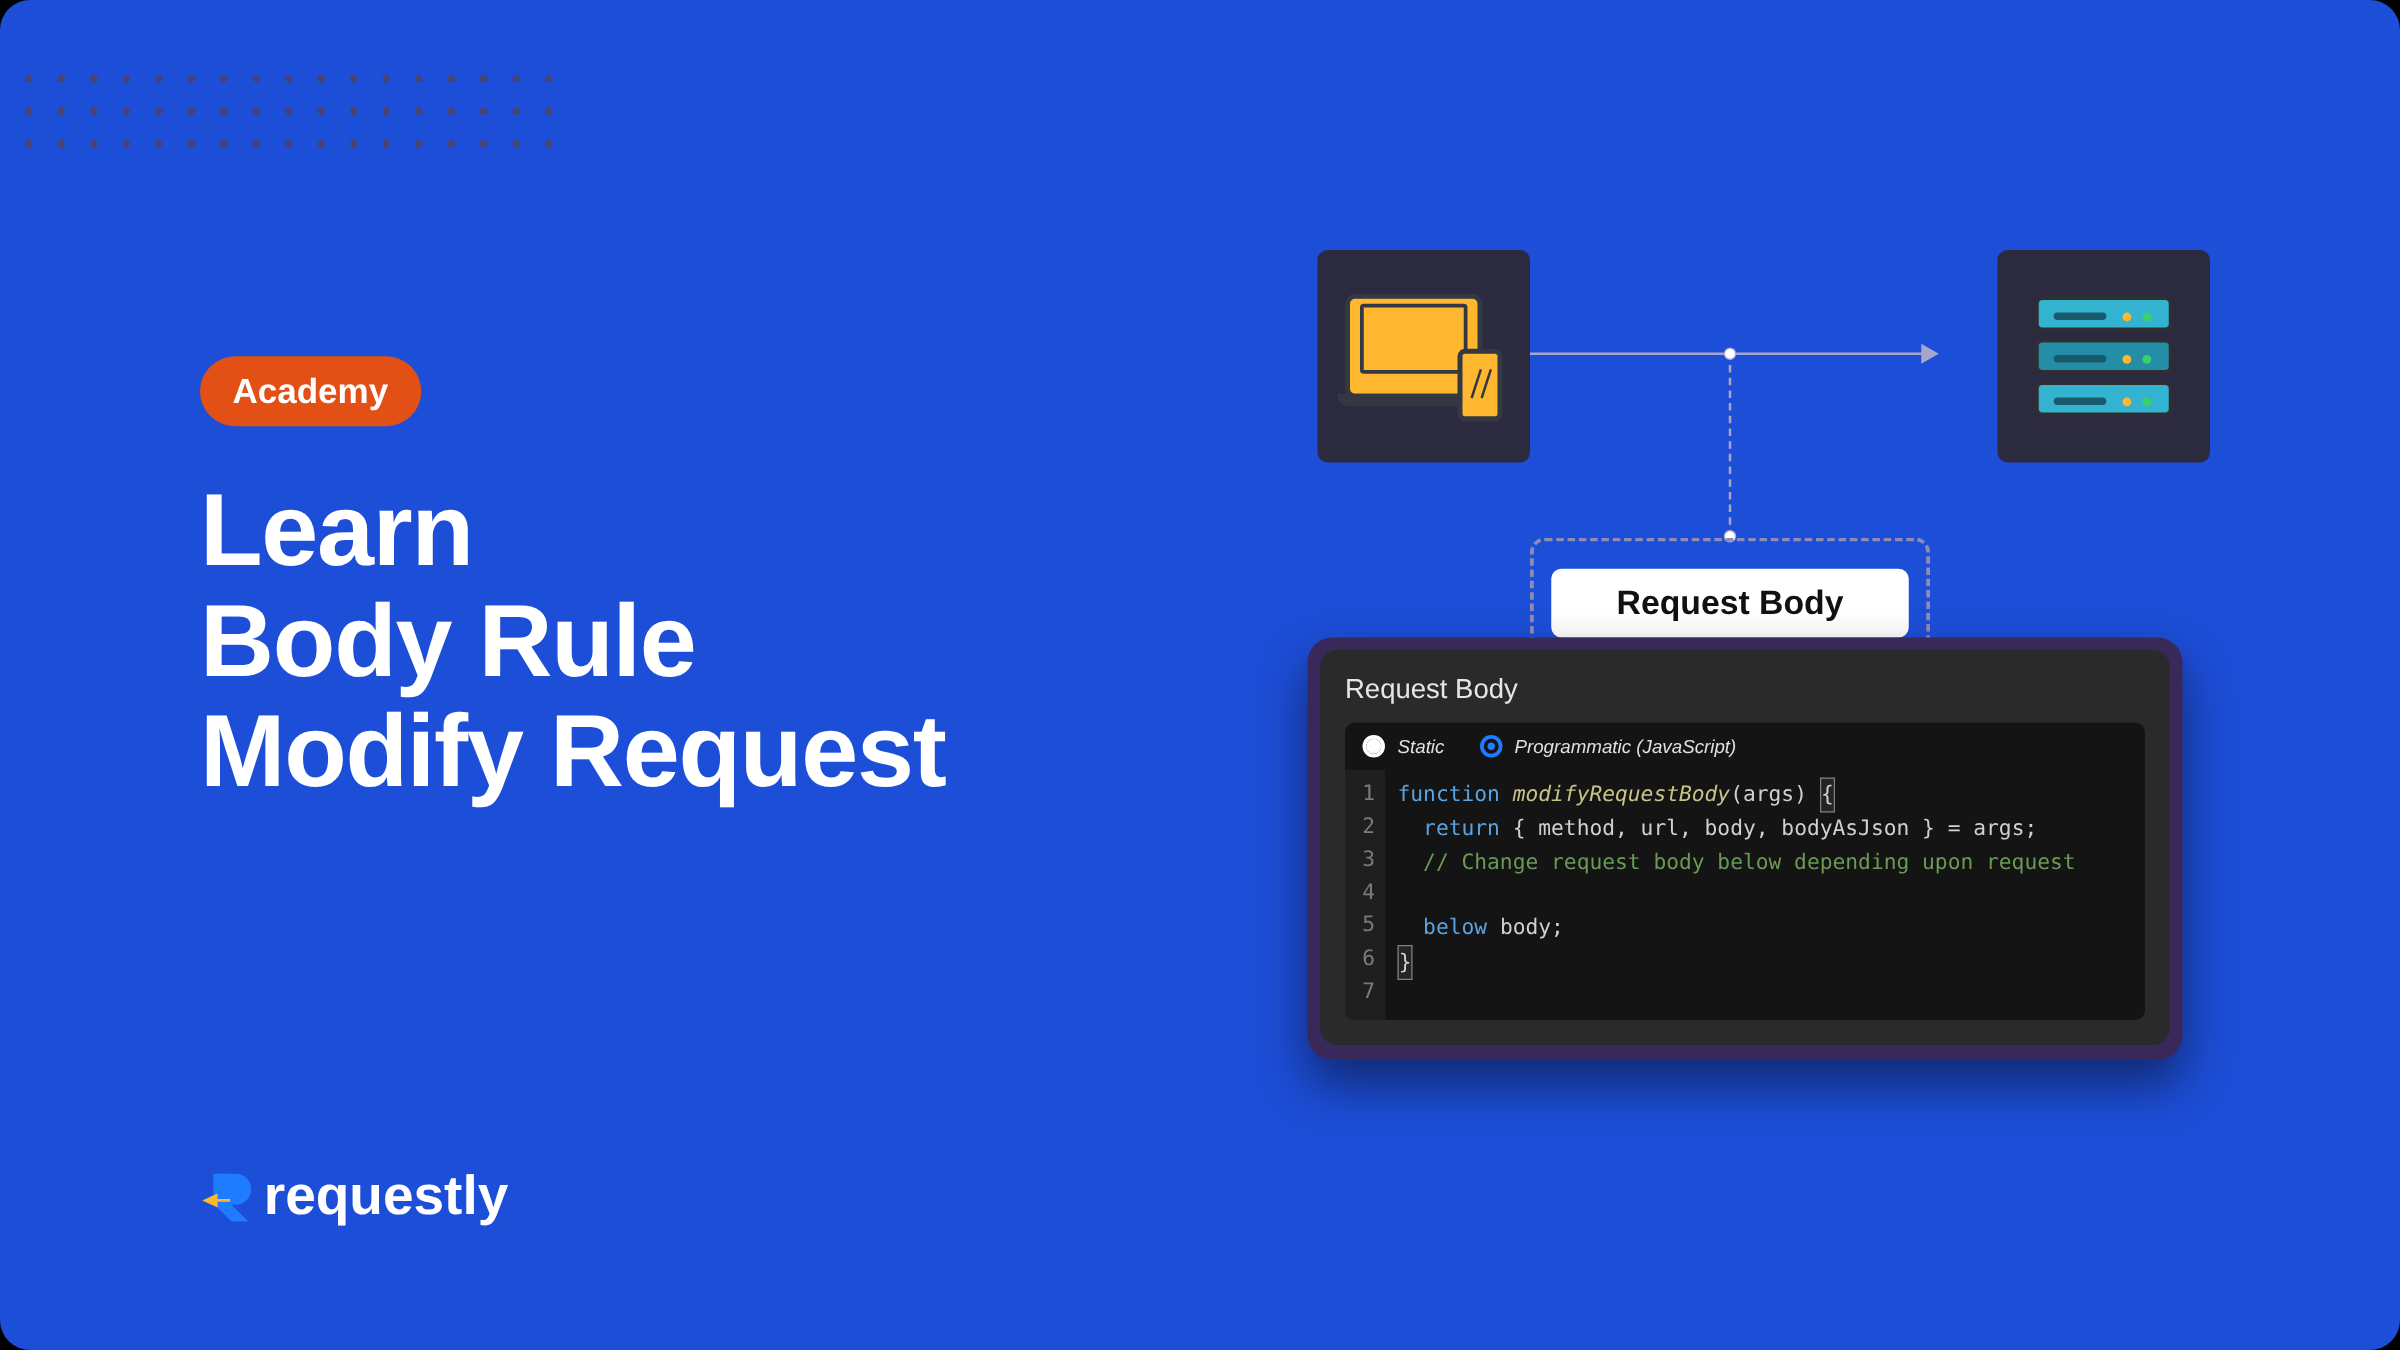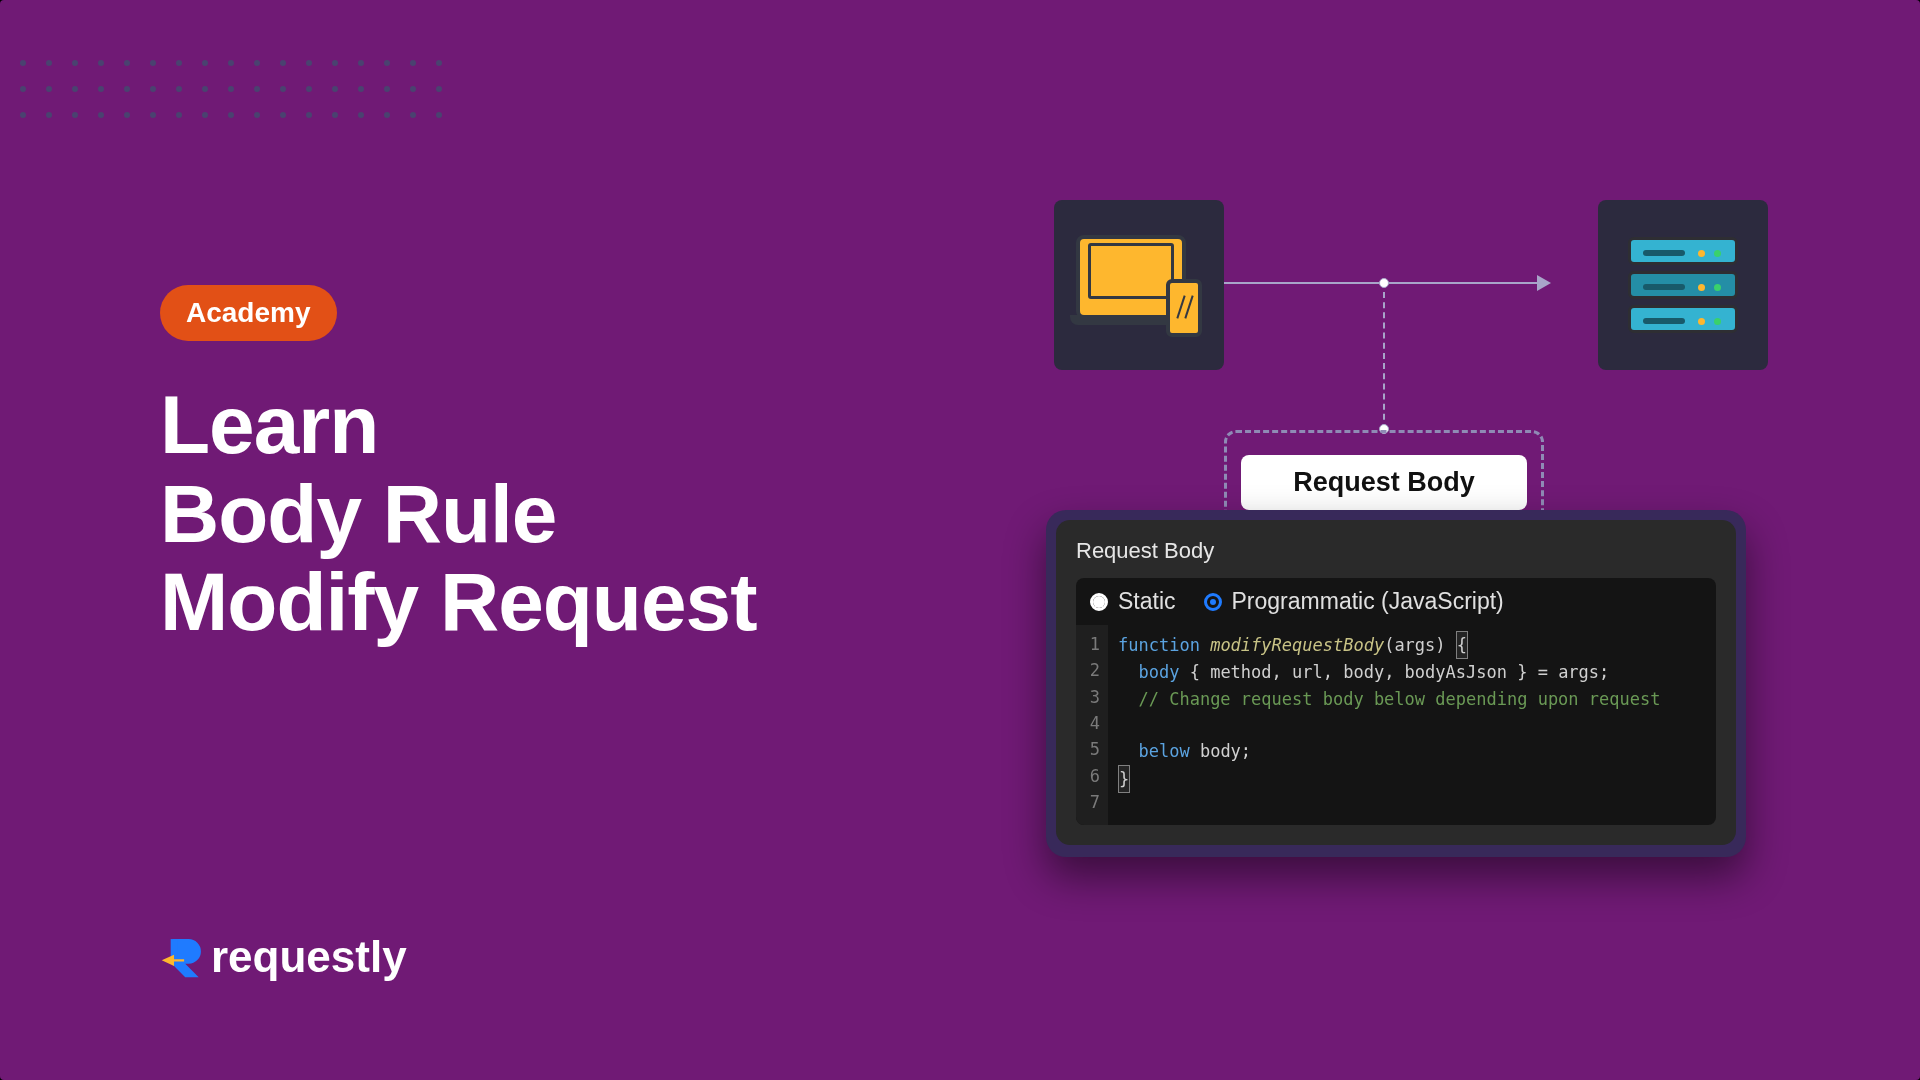--- a/index.html
+++ b/index.html
@@ -15,8 +15,8 @@
 .frame {
   width: 1920px;
   height: 1080px;
-  background: #701a75;
-  border-radius: 4px;
+  background: #1d4ed8;
+  border-radius: 24px;
   position: relative;
   overflow: hidden;
 }

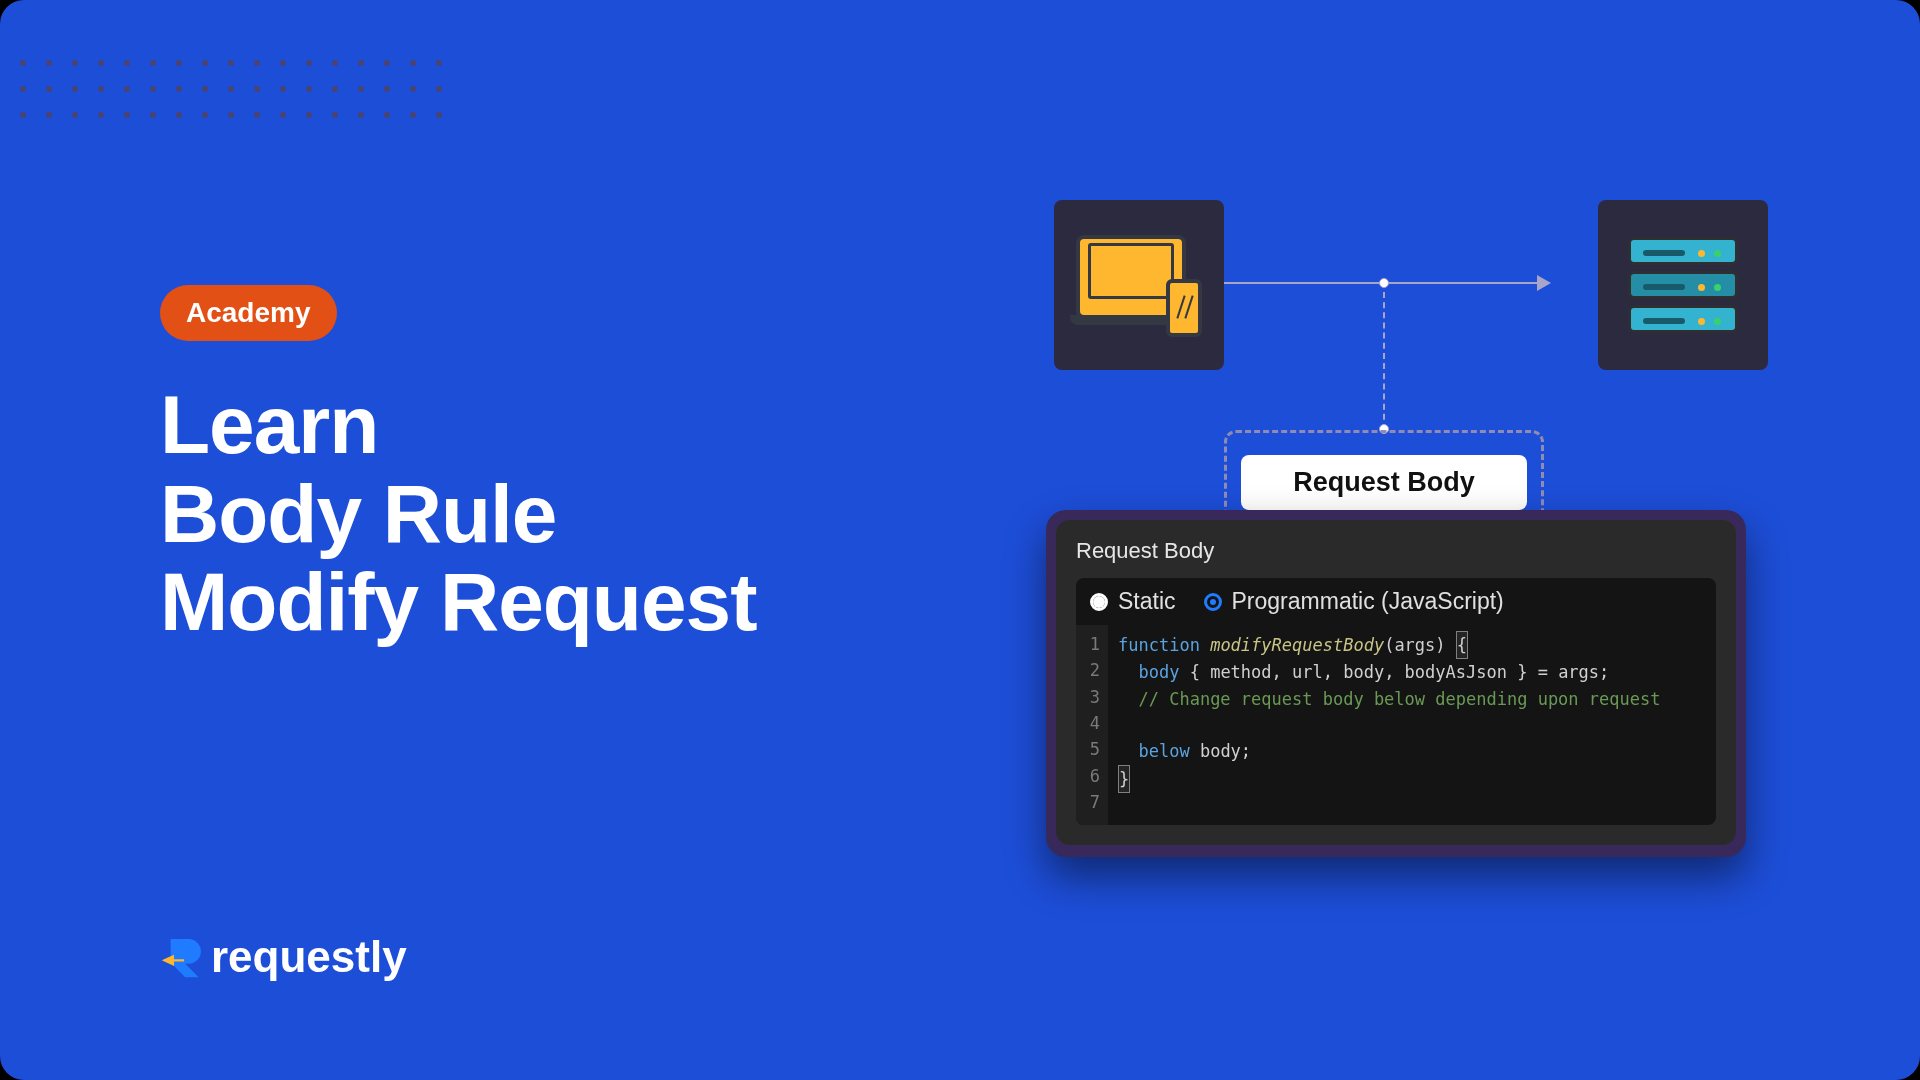--- a/index.html
+++ b/index.html
@@ -95,7 +95,7 @@
 .radio-dot.empty::after { content:""; position:absolute; inset:0; border-radius:50%; background:#fff; }
 .radio-dot.sel { border-color: #1F7BFF; background: transparent; }
 .radio-dot.sel::after { content:""; position:absolute; inset:3px; background:#1F7BFF; border-radius:50%; }
-.radio-label { color:#E0E0E0; font-size: 23px; }
+.radio-label { color:#E0E0E0; font-size: 15px; font-style: italic; }
 .editor { background:#141414; border-radius: 0 0 8px 8px; display:flex; font-family: ui-monospace, Menlo, Consolas, monospace; font-size: 17px; }
 .gutter { background:#1f1f1f; color:#7a7a7a; padding: 6px 8px; text-align:right; user-select:none; line-height: 1.55; border-radius: 0 0 0 8px; }
 .gutter .ln { display:block; min-width: 16px; }

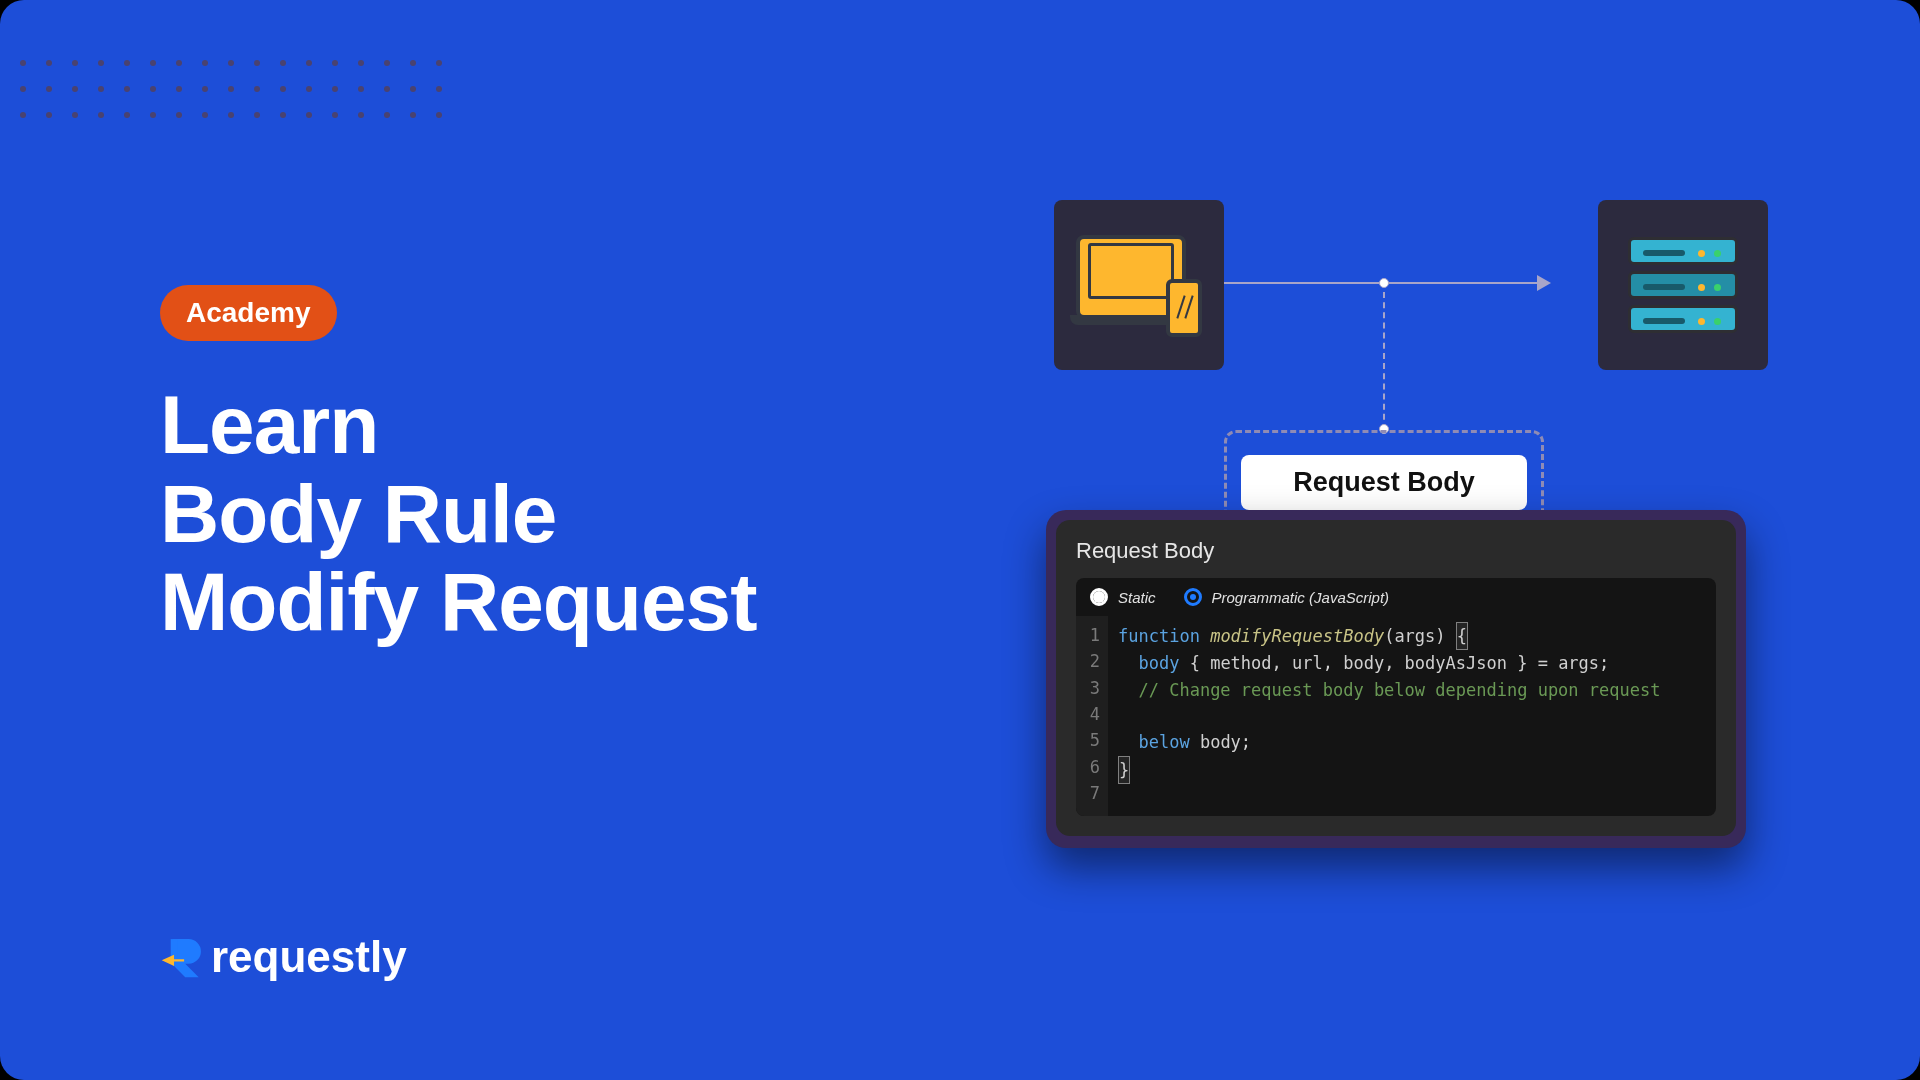--- a/index.html
+++ b/index.html
@@ -256,7 +256,7 @@
             <span class="ln">7</span>
           </div>
           <div class="code"><span class="kw">function</span> <span class="fn">modifyRequestBody</span><span>(args) </span><span class="cur">{</span>
-  <span class="kw">body</span><span> { method, url, body, bodyAsJson } = args;</span>
+  <span class="kw">return</span><span> { method, url, body, bodyAsJson } = args;</span>
   <span class="cm">// Change request body below depending upon request</span>
 &nbsp;
   <span class="kw">below</span><span> body;</span>

